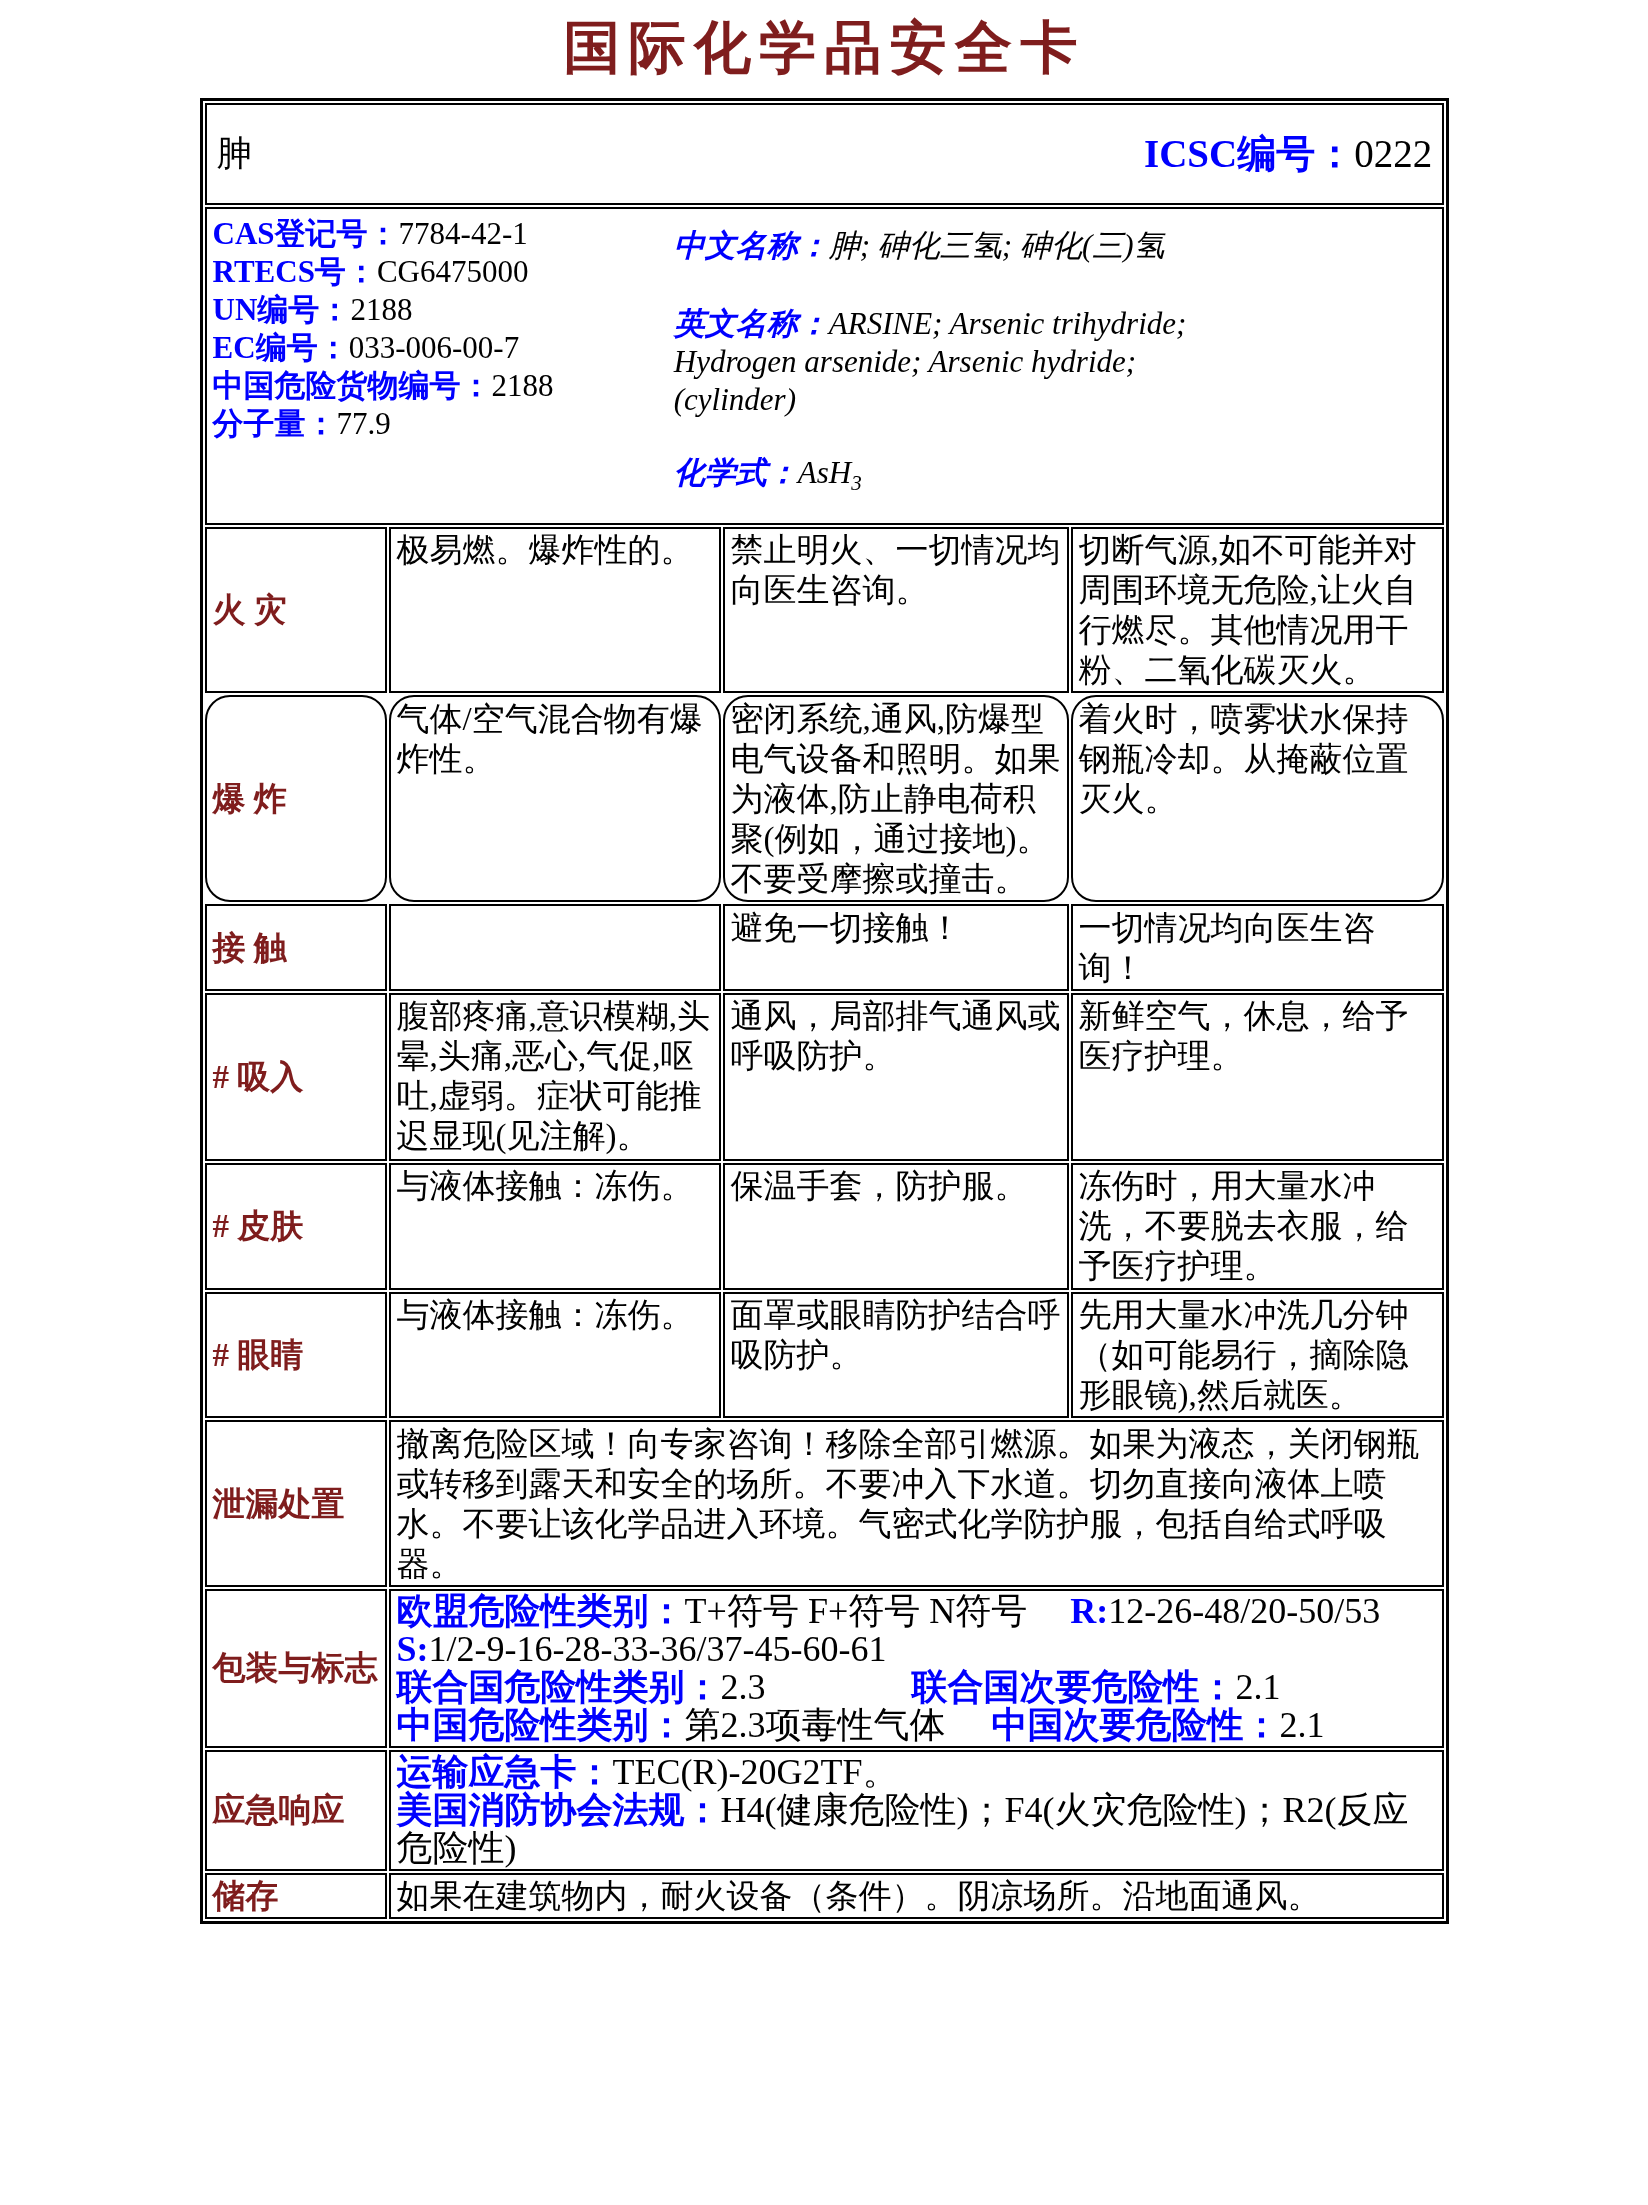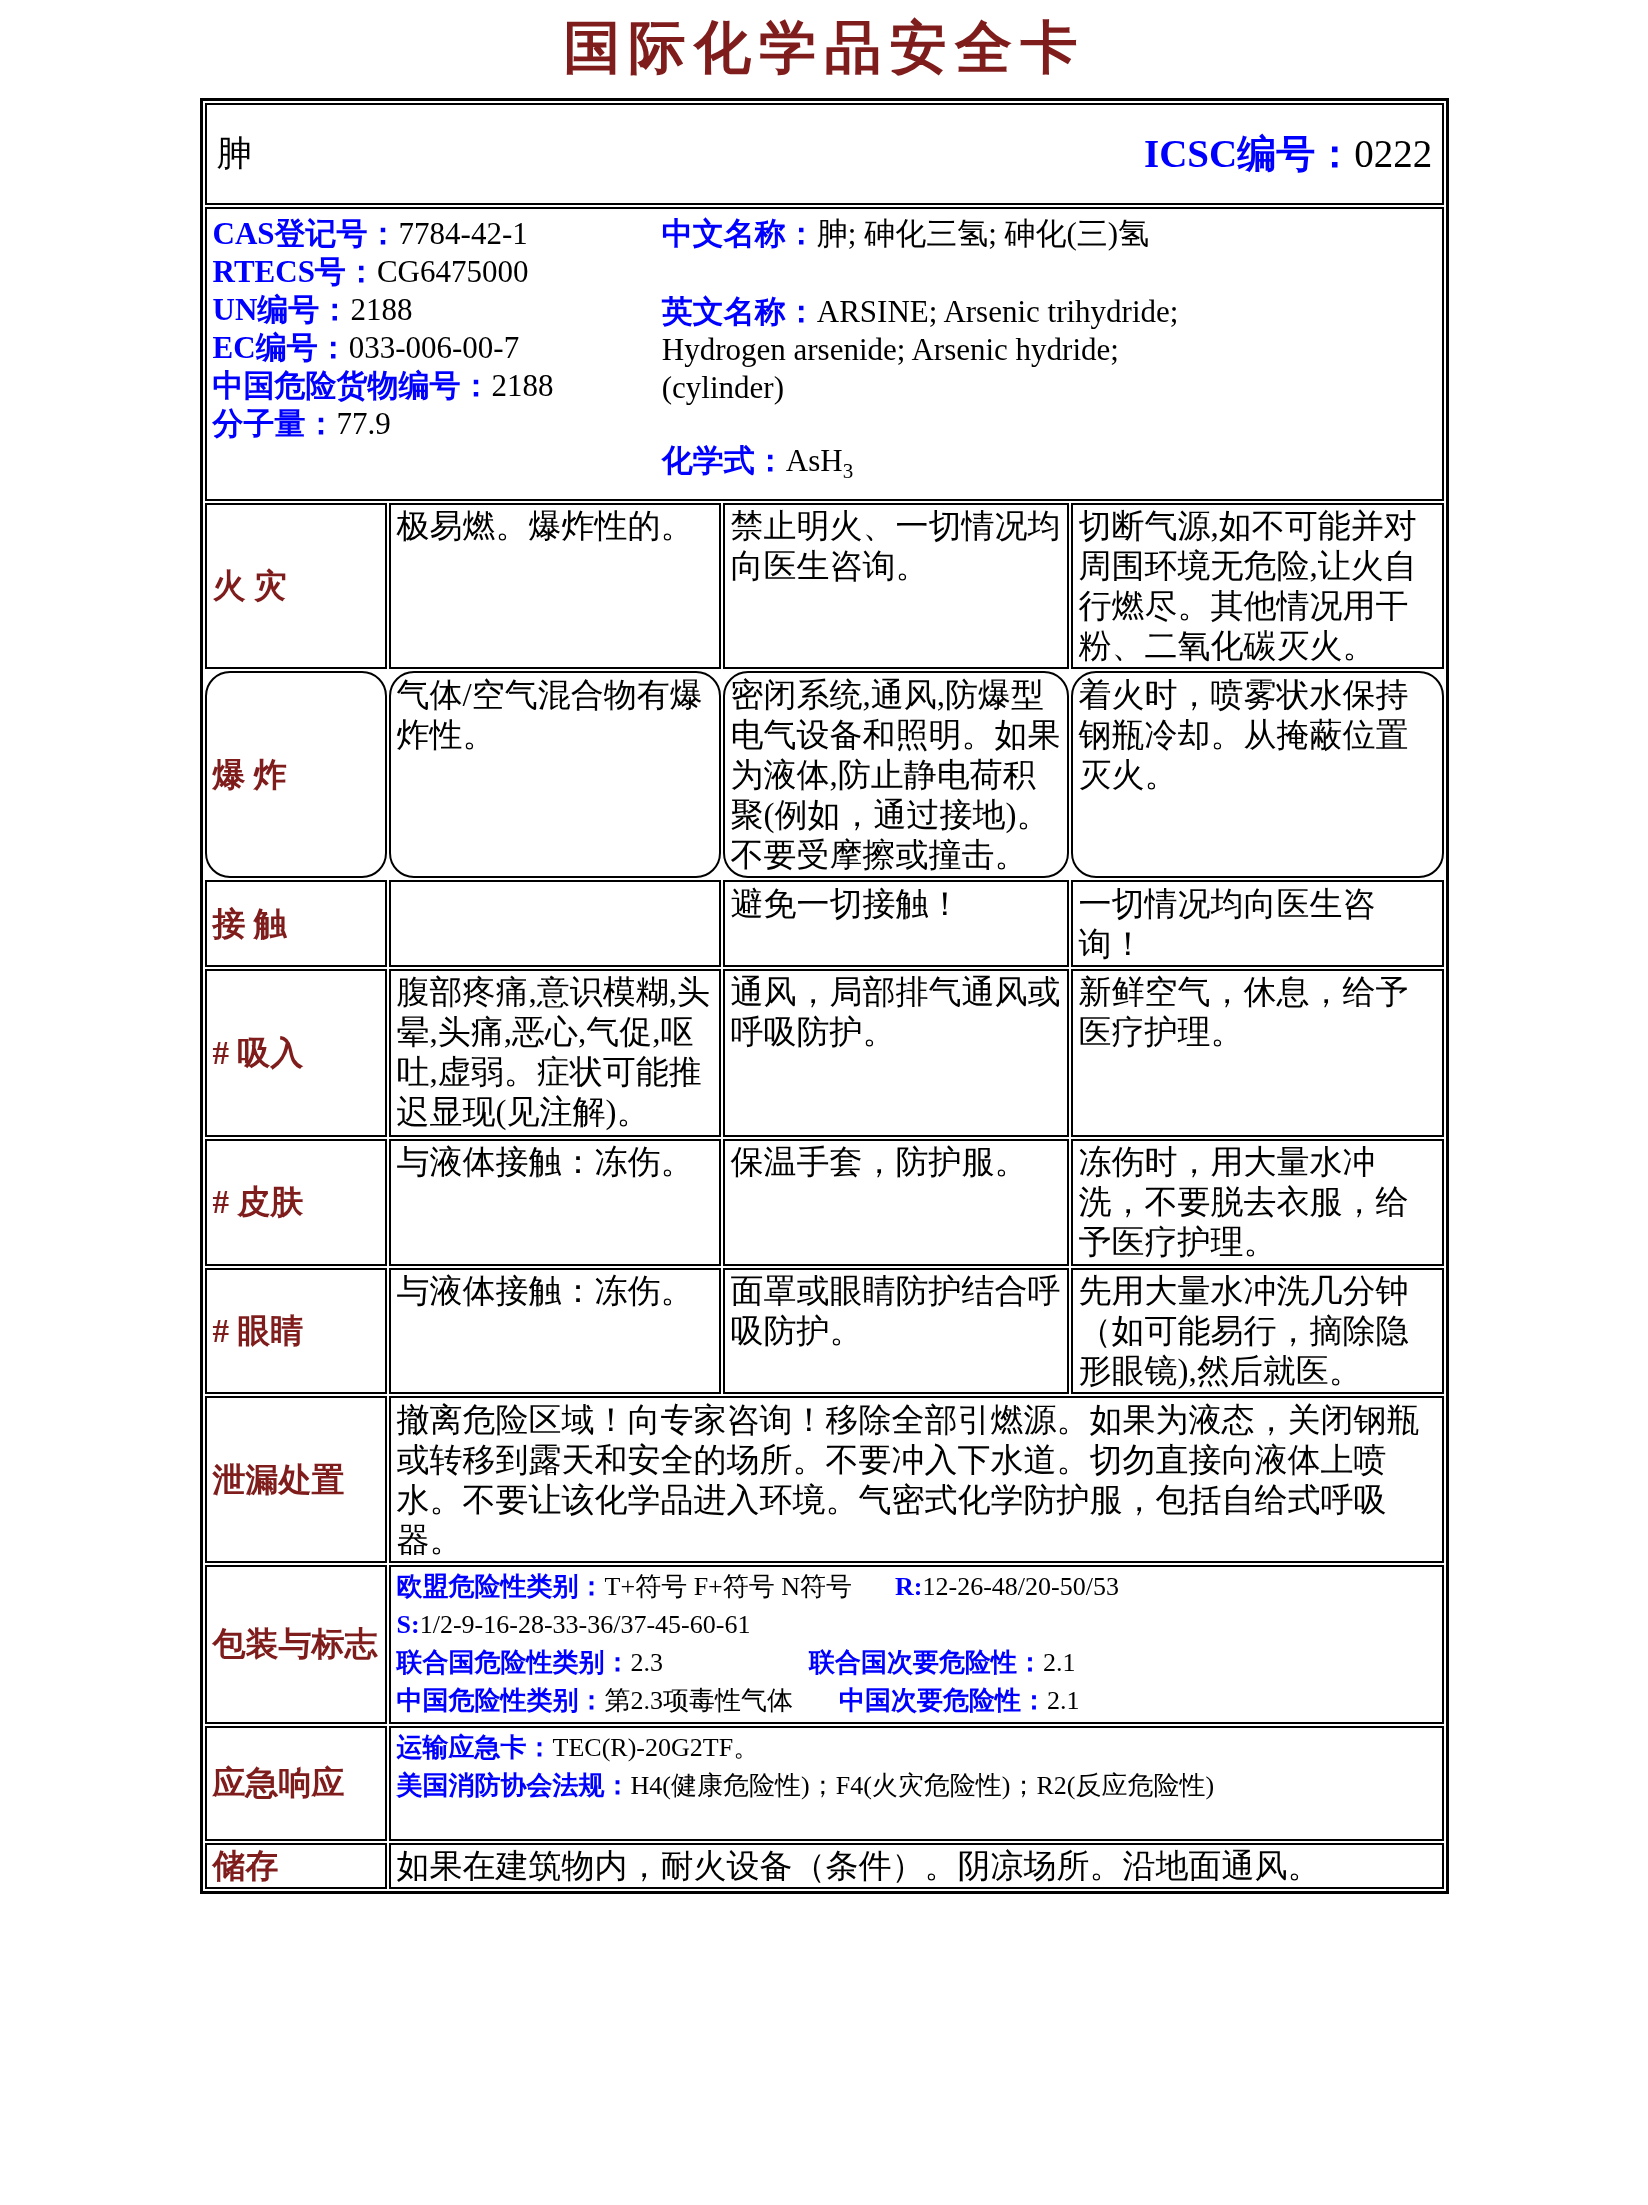--- a/index.html
+++ b/index.html
@@ -83,7 +83,7 @@
   .ident-left{width:445px;flex:none;}
   .ident-left .iline{font-size:31px;line-height:38px;}
   .ident-right{flex:1;padding-left:4.2px;}
-  .ident-right p{margin:0;font-size:31px;line-height:38px;}
+  .ident-right p{margin:12px;font-size:31px;line-height:38px;font-style:italic;}
   .ident-right p.cnrow{margin-bottom:40px;}
   .ident-right p.enrow{margin-bottom:35px;}
   sub.fsub{font-size:21px;}

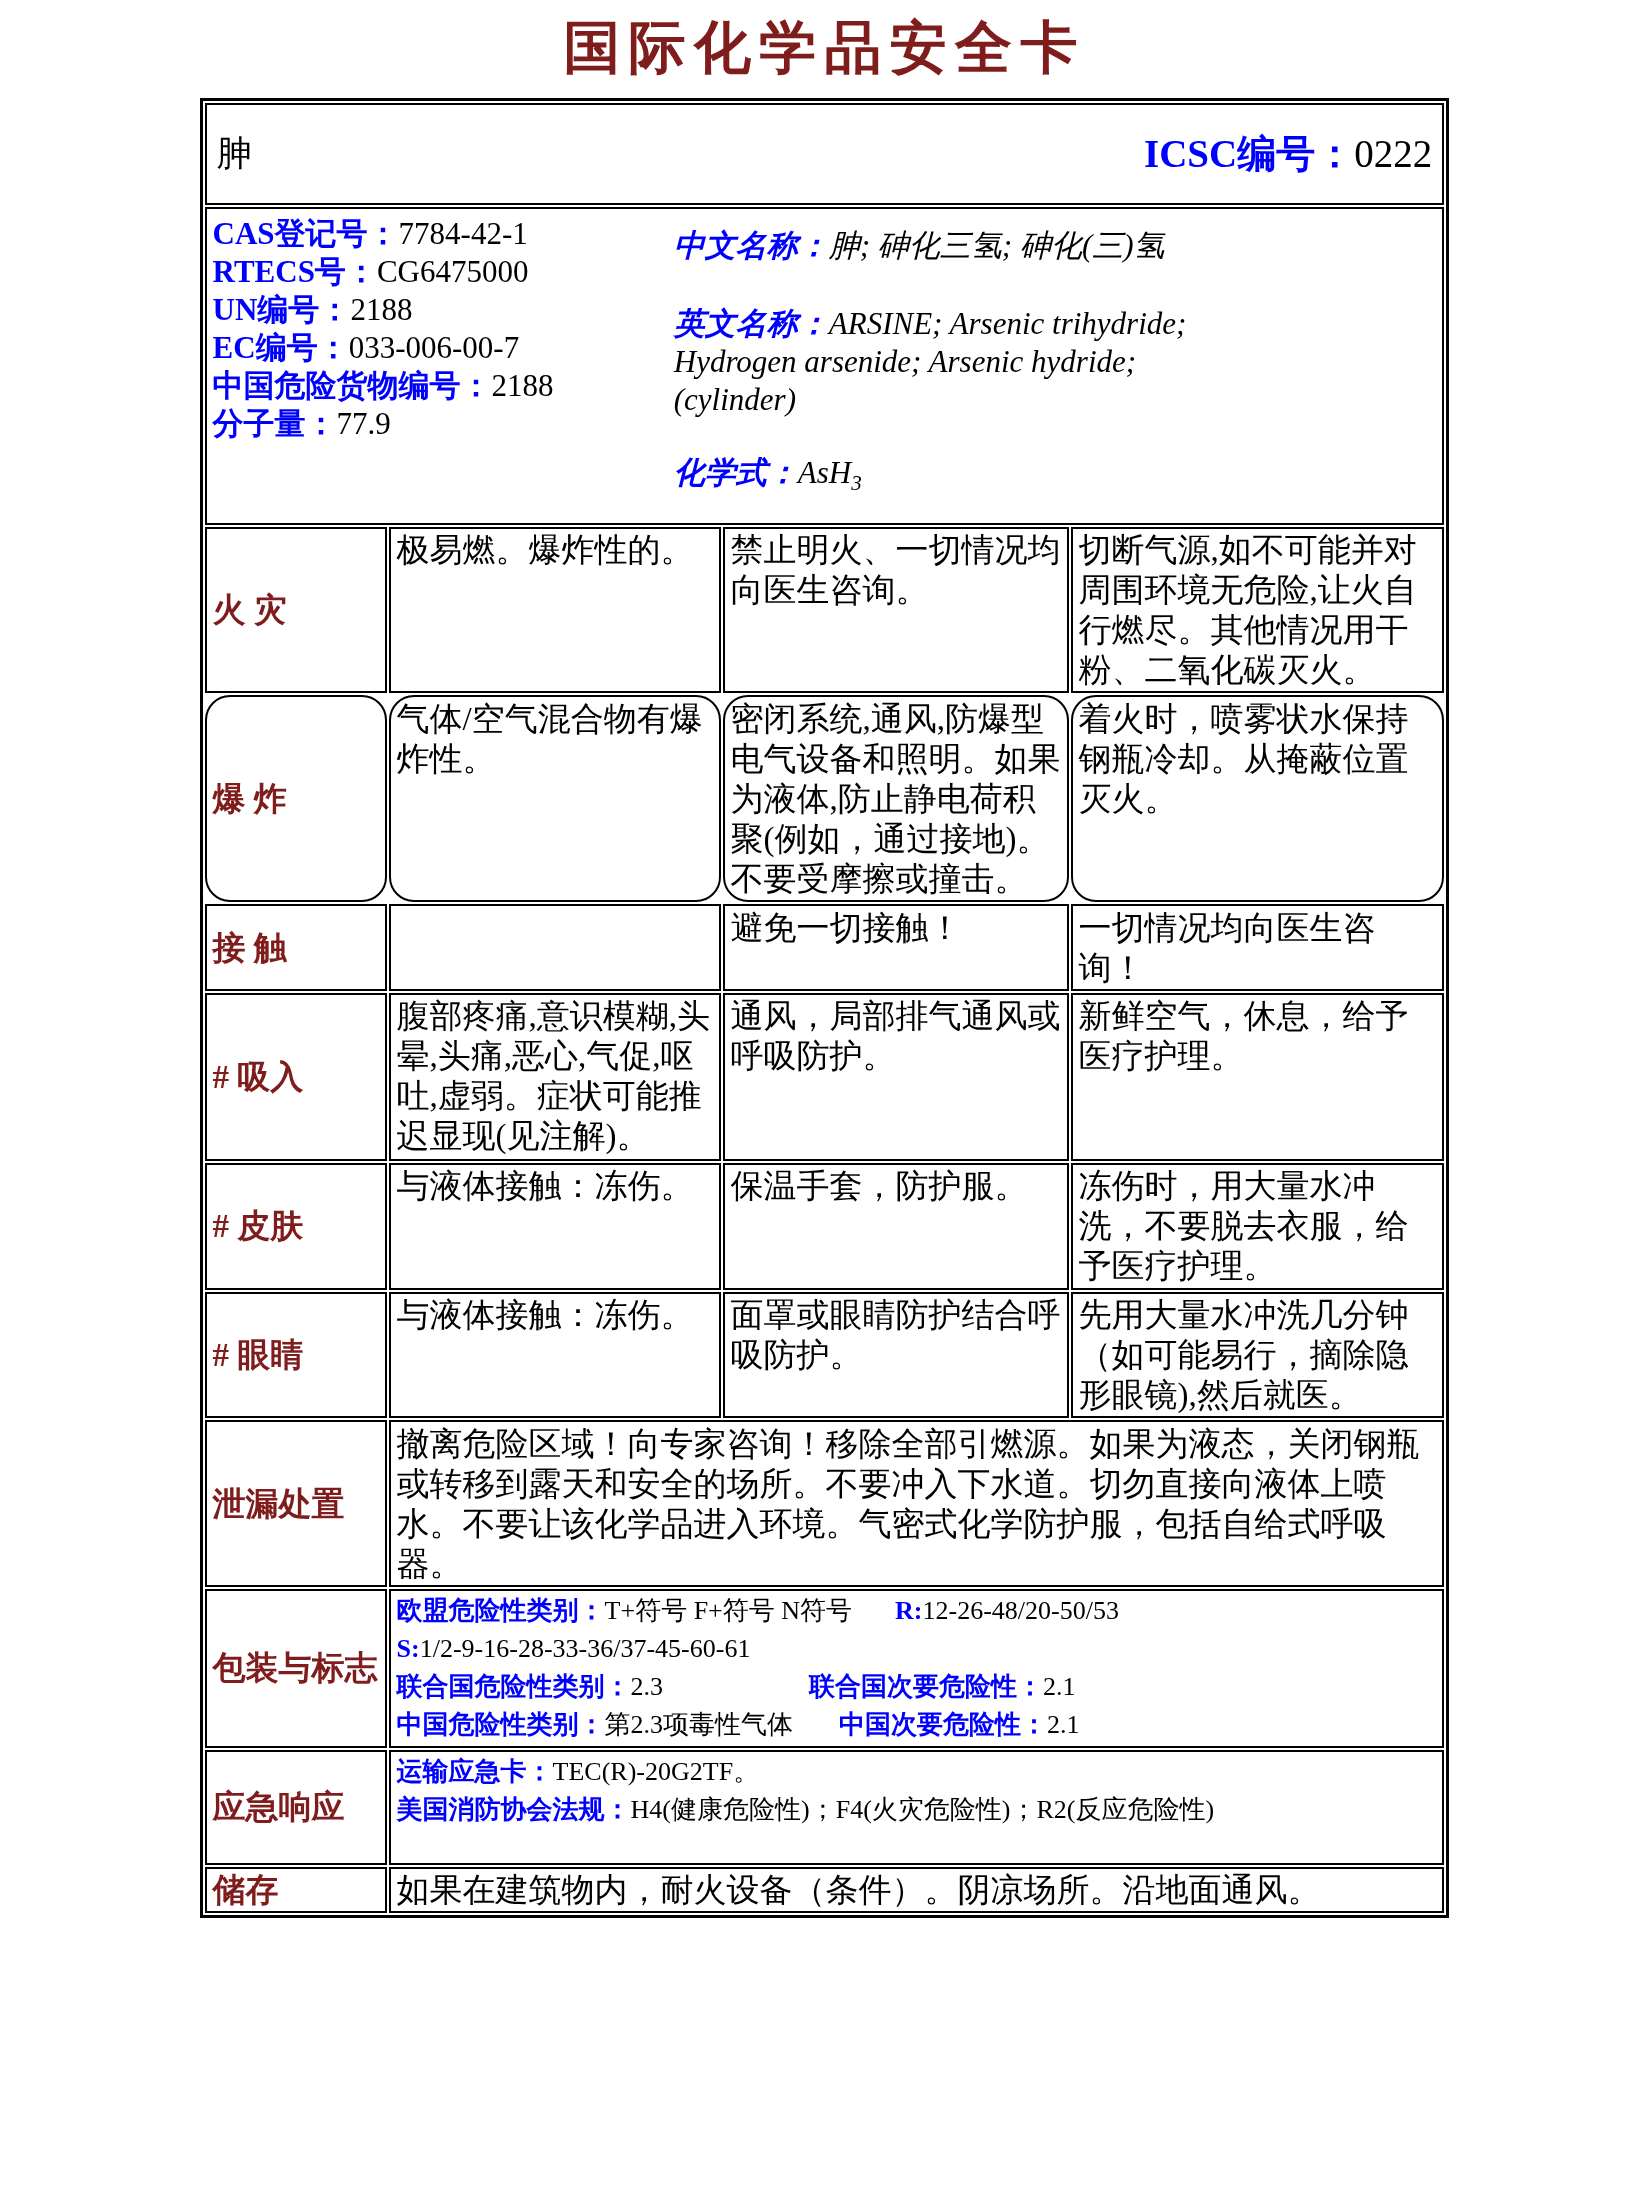--- a/index.html
+++ b/index.html
@@ -89,7 +89,7 @@
   sub.fsub{font-size:21px;}
 
   
-  .stack div{font-size:26px;line-height:38px;}
+  .stack div{font-size:36px;line-height:38px;}
   .gap-r{margin-left:43px;}
   .gap-un{margin-left:146px;}
   .gap-cn{margin-left:46px;}

